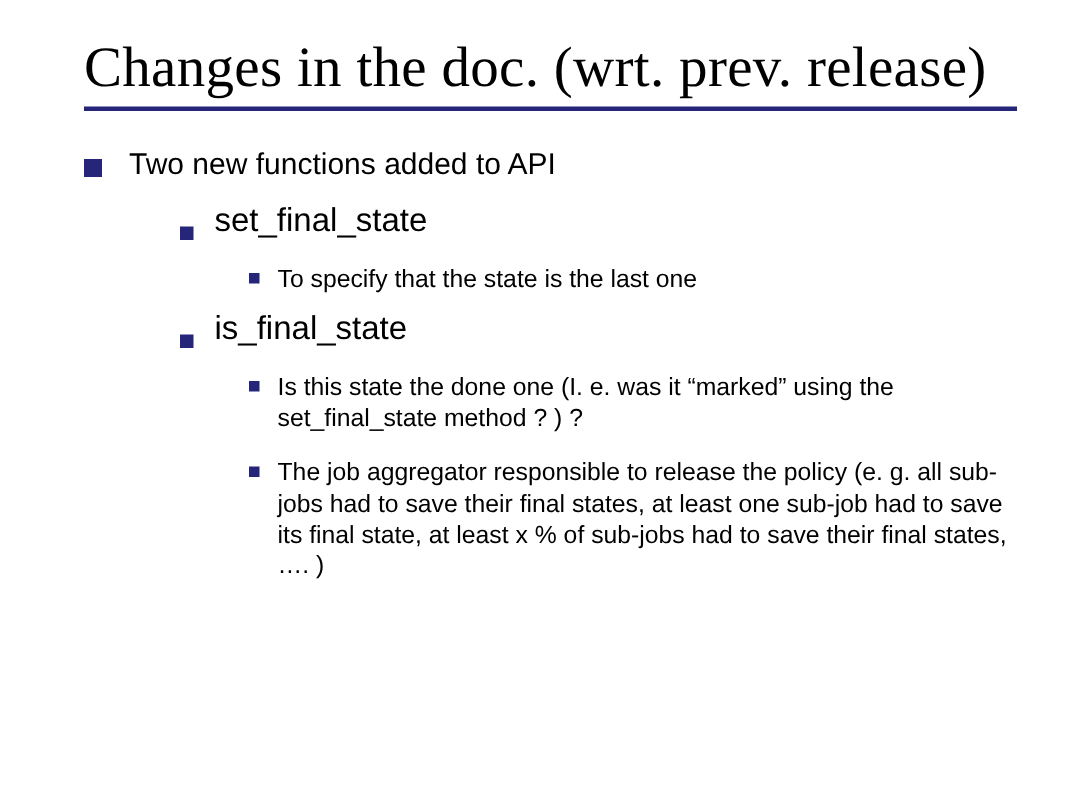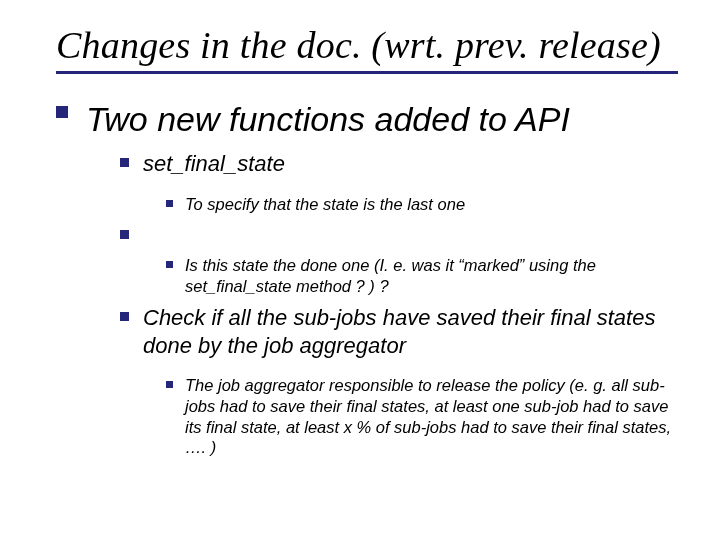--- a/index.html
+++ b/index.html
@@ -18,7 +18,6 @@
     height: 540px;
     box-sizing: border-box;
     padding: 24px 42px 20px 56px;
-    font-style: italic;
   }
   .title {
     font-family: "Times New Roman", Times, serif;

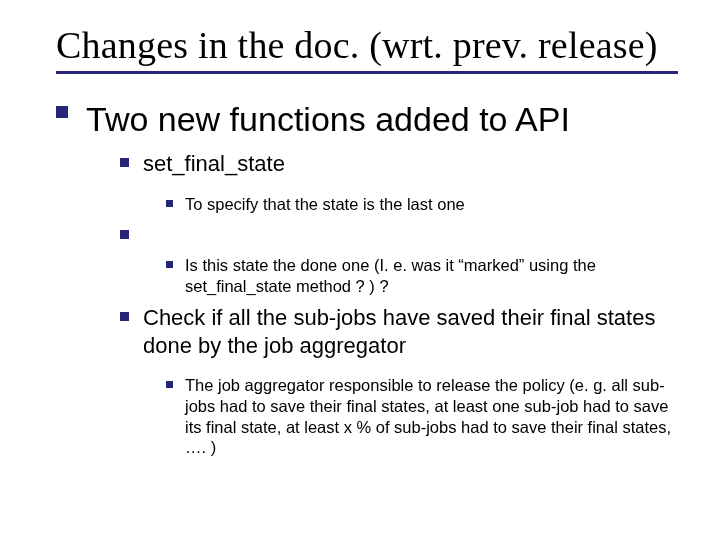--- a/index.html
+++ b/index.html
@@ -49,7 +49,7 @@
     margin-right: 18px;
   }
   .lvl1 .txt {
-    font-size: 34px;
+    font-size: 20px;
     line-height: 1.25;
   }
   .lvl2-wrap {

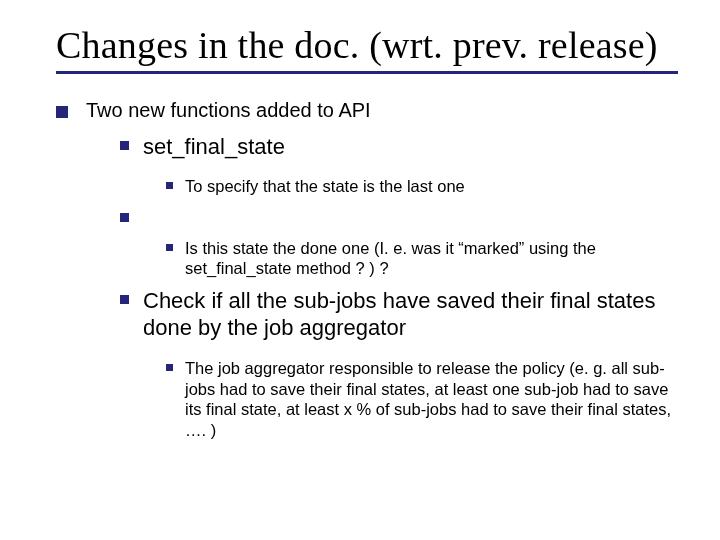--- a/index.html
+++ b/index.html
@@ -59,6 +59,7 @@
     display: flex;
     margin-top: 8px;
     margin-bottom: 4px;
+    align-items: flex-end;
   }
   .lvl2 .sq {
     width: 9px;

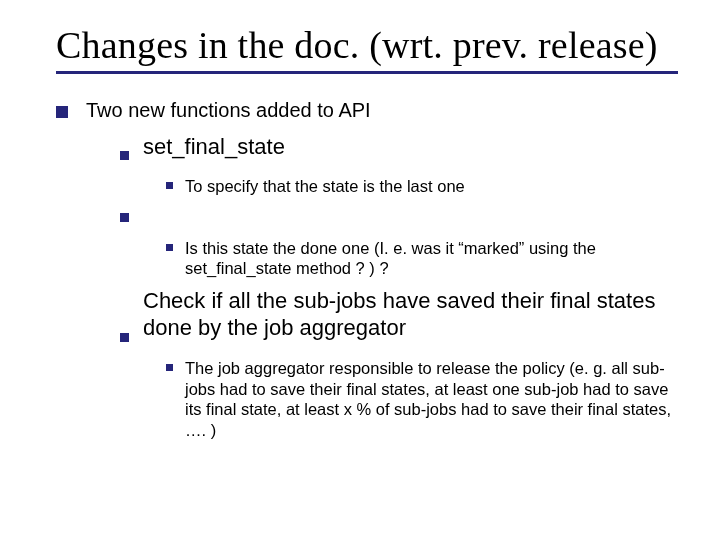--- a/index.html
+++ b/index.html
@@ -124,6 +124,7 @@
 
       <div class="lvl2">
         <div class="sq"></div>
+        <div class="txt">is_final_state</div>
       </div>
       <div class="lvl3-wrap">
         <div class="lvl3">

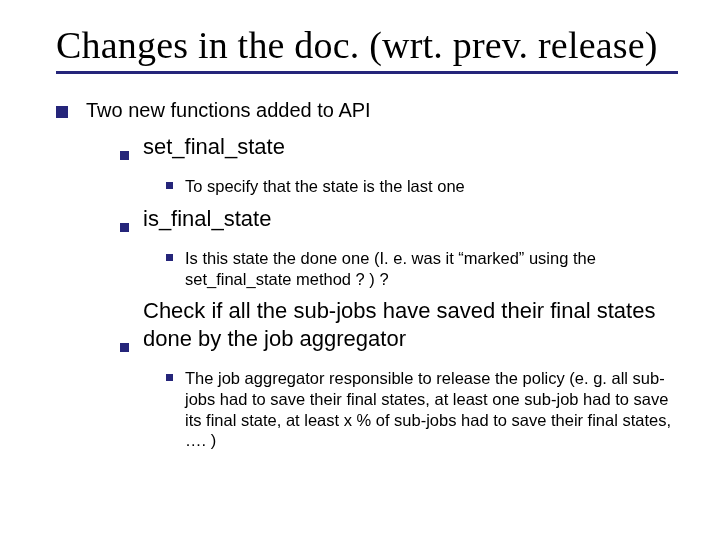--- a/index.html
+++ b/index.html
@@ -133,10 +133,6 @@
         </div>
       </div>
 
-      <div class="lvl2">
-        <div class="sq"></div>
-        <div class="txt">Check if all the sub-jobs have saved their final states done by the job aggregator</div>
-      </div>
       <div class="lvl3-wrap">
         <div class="lvl3">
           <div class="sq"></div>

